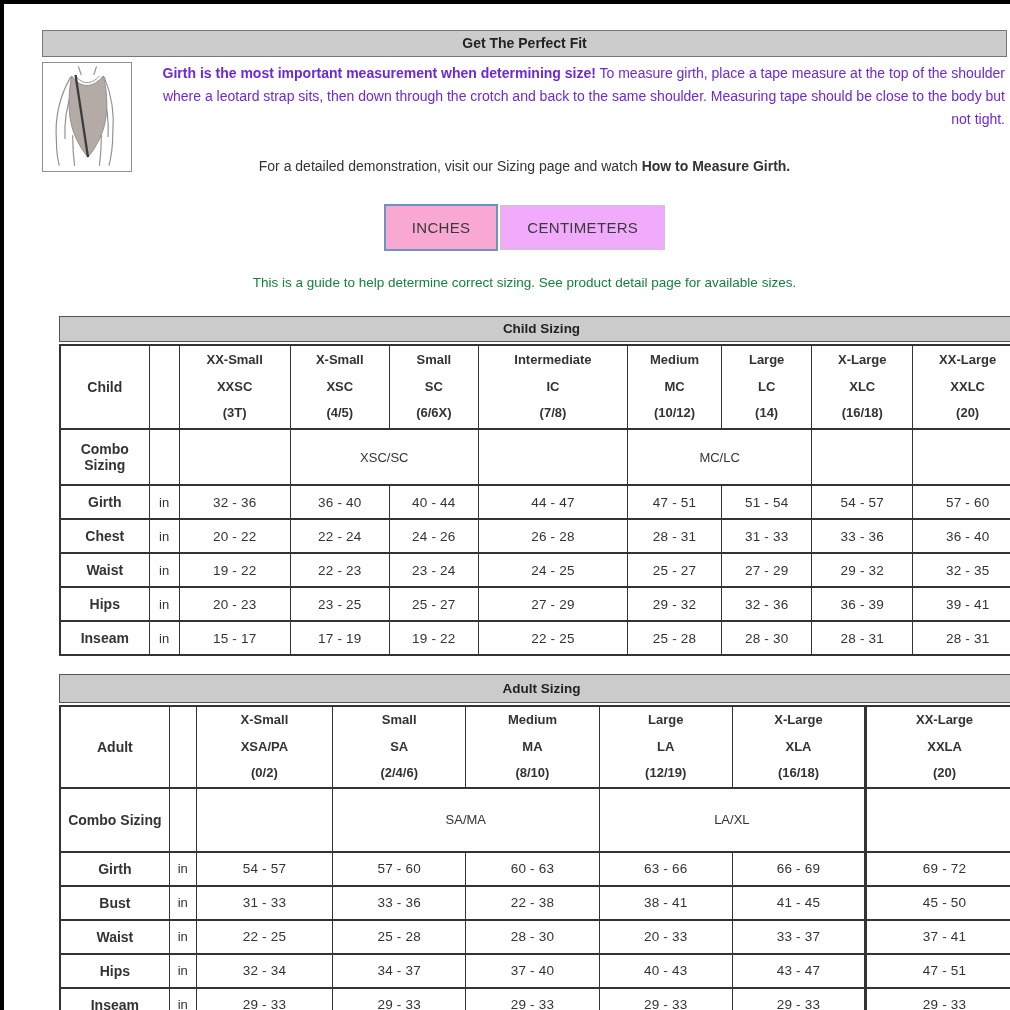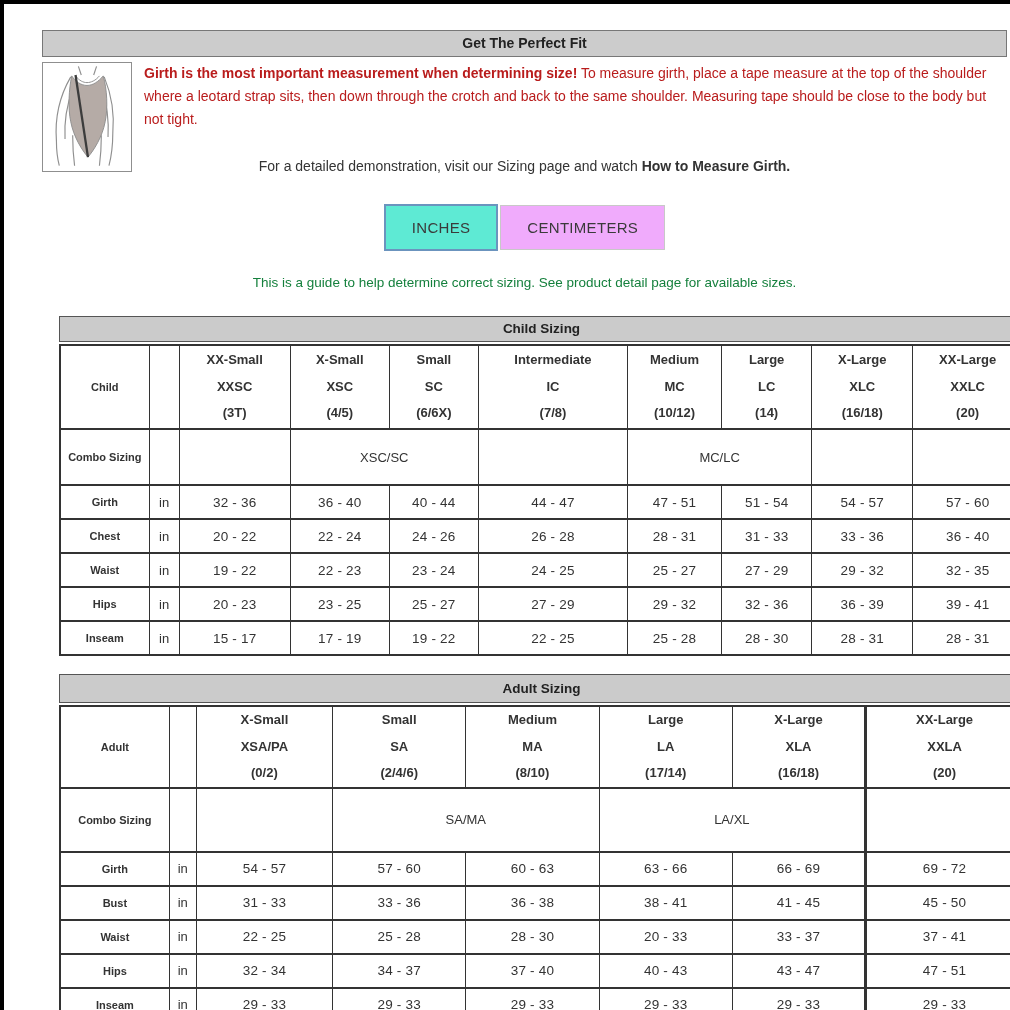--- a/index.html
+++ b/index.html
@@ -31,7 +31,7 @@
   }
   .intro-text {
     flex: 1; margin: 0 0 0 10px; padding: 0 2px;
-    text-align: left; font-size: 14px; line-height: 1.65; color: #b91c1c;
+    text-align: right; font-size: 14px; line-height: 1.65; color: #6d28d9;
   }
   .demo-line {
     margin: -14px 0 0 0; text-align: center; font-size: 14px; color: #333333;

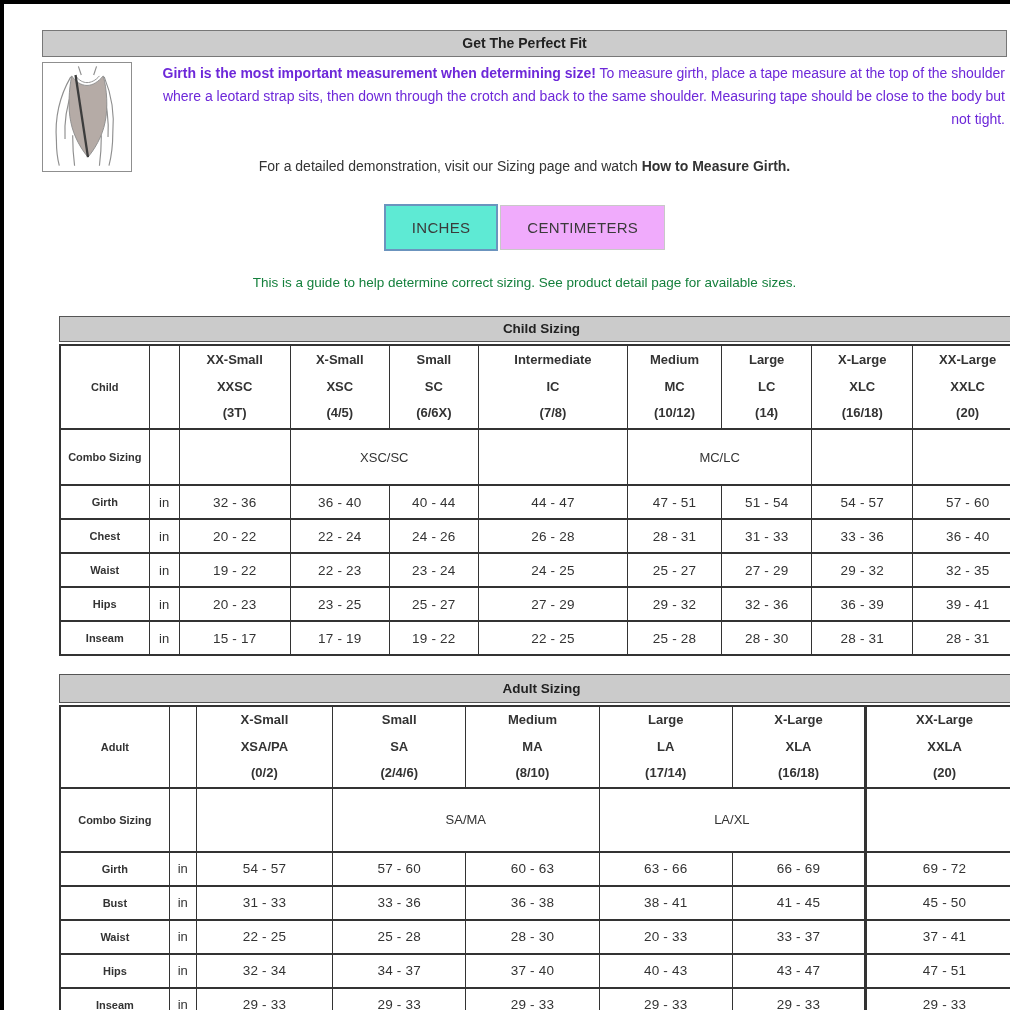--- a/index.html
+++ b/index.html
@@ -44,7 +44,7 @@
     padding: 13px 26px; cursor: pointer; vertical-align: middle;
   }
   .unit-btn.active {
-    background: #5eead4; border: 2px solid #6b94be; margin-right: 2px;
+    background: #f9a8d4; border: 2px solid #6b94be; margin-right: 2px;
   }
   .unit-btn.inactive {
     background: #f0abfc; border: 1px solid #c8c8c8;

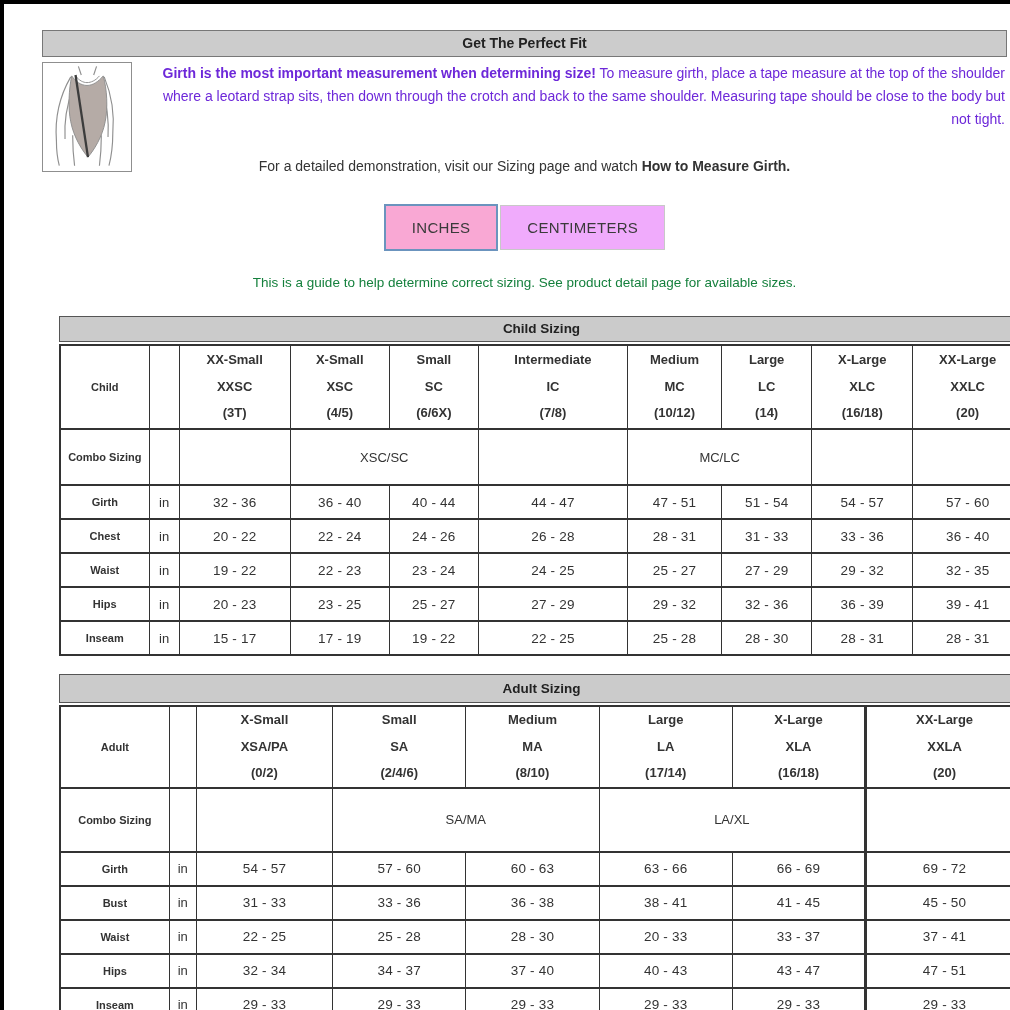--- a/index.html
+++ b/index.html
@@ -71,7 +71,7 @@
     padding: 0 2px; overflow: hidden;
     font-size: 13px; font-weight: normal; color: #333333;
   }
-  table.size-table .rowlabel { font-weight: bold; font-size: 11px; }
+  table.size-table .rowlabel { font-weight: bold; font-size: 14px; }
   table.size-table .colhead  { font-weight: bold; font-size: 13px; line-height: 2.05; }
   table.size-table .unitcol  { font-size: 13px; }
   table.size-table .val      { font-size: 13.5px; letter-spacing: 0.2px; }

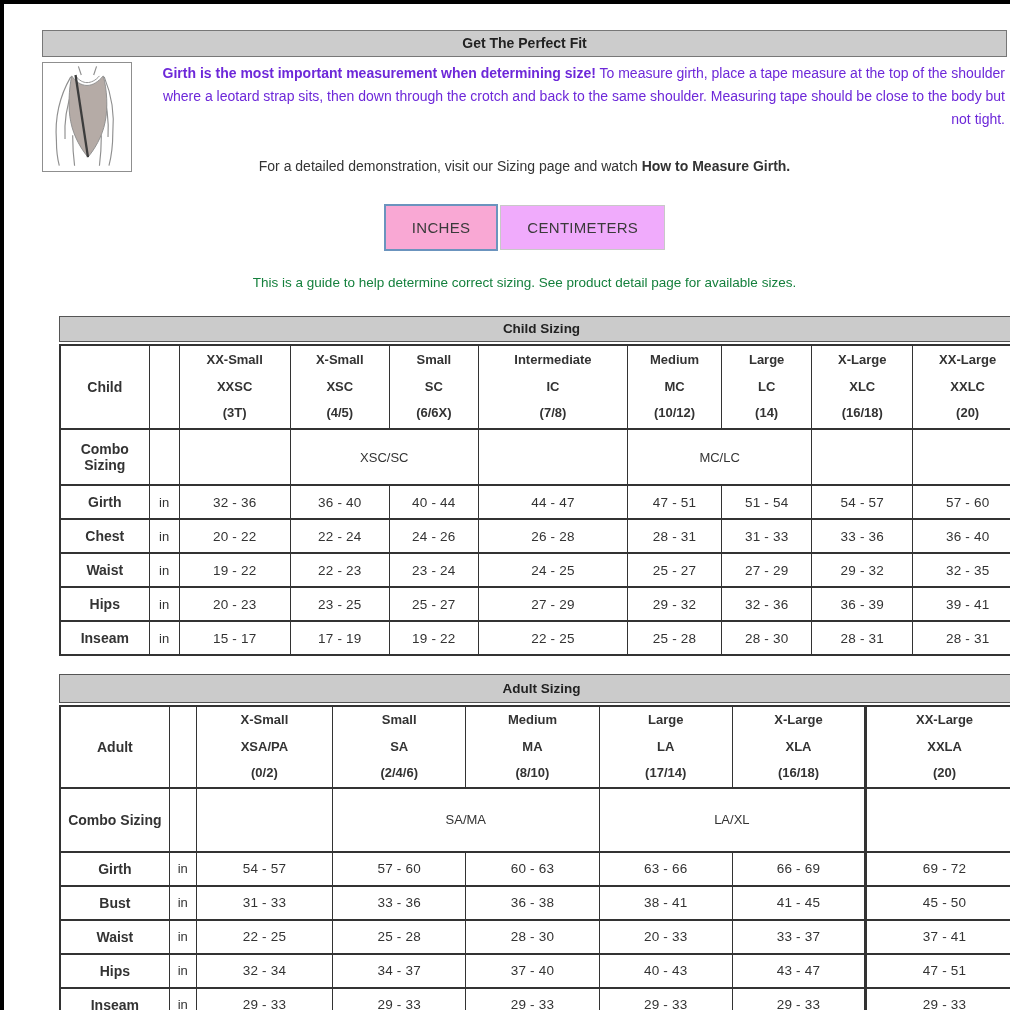--- a/index.html
+++ b/index.html
@@ -285,7 +285,7 @@
               <th class="colhead">
                 <div>Large</div>
                 <div>LA</div>
-                <div>(17/14)</div>
+                <div>(12/19)</div>
               </th>
               <th class="colhead">
                 <div>X-Large</div>

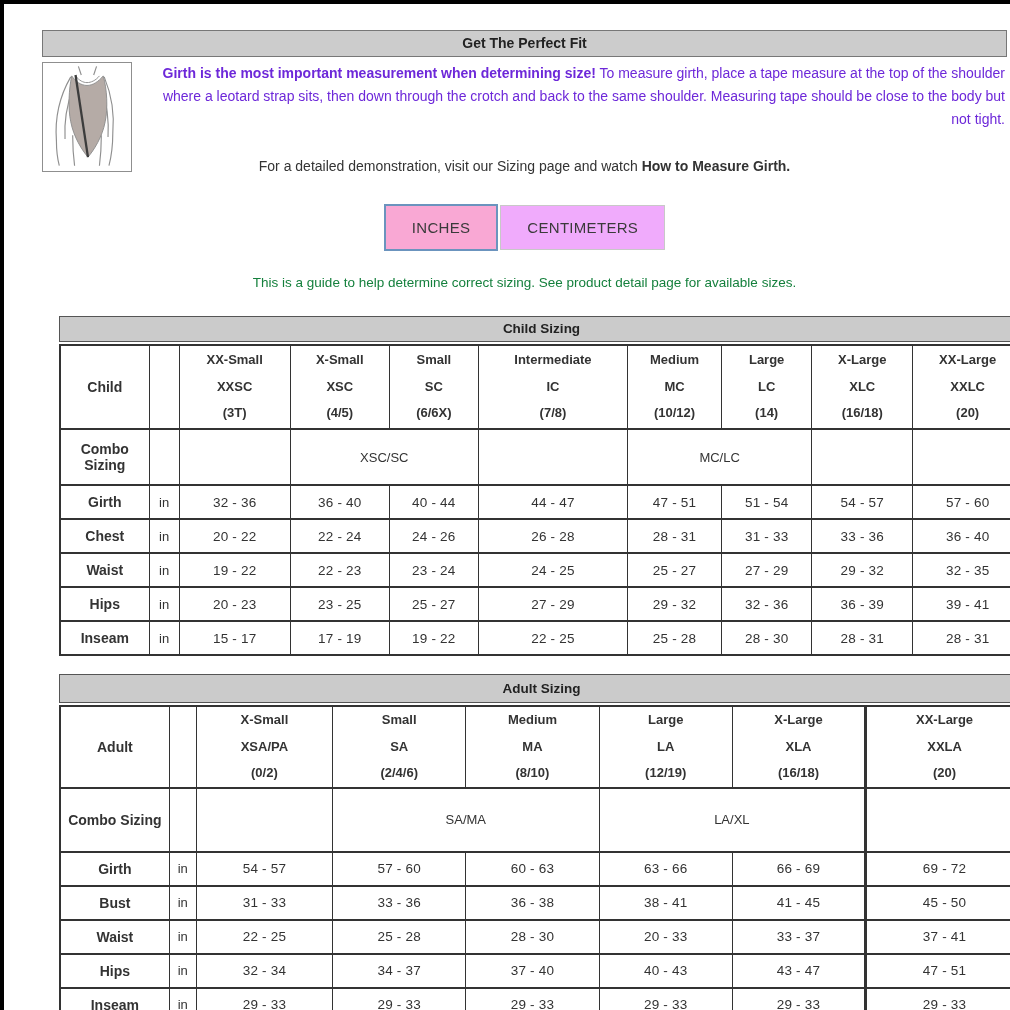--- a/index.html
+++ b/index.html
@@ -321,7 +321,7 @@
               <td class="unitcol">in</td>
               <td class="val">31 - 33</td>
               <td class="val">33 - 36</td>
-              <td class="val">36 - 38</td>
+              <td class="val">22 - 38</td>
               <td class="val">38 - 41</td>
               <td class="val">41 - 45</td>
               <td class="val thick-left">45 - 50</td>

